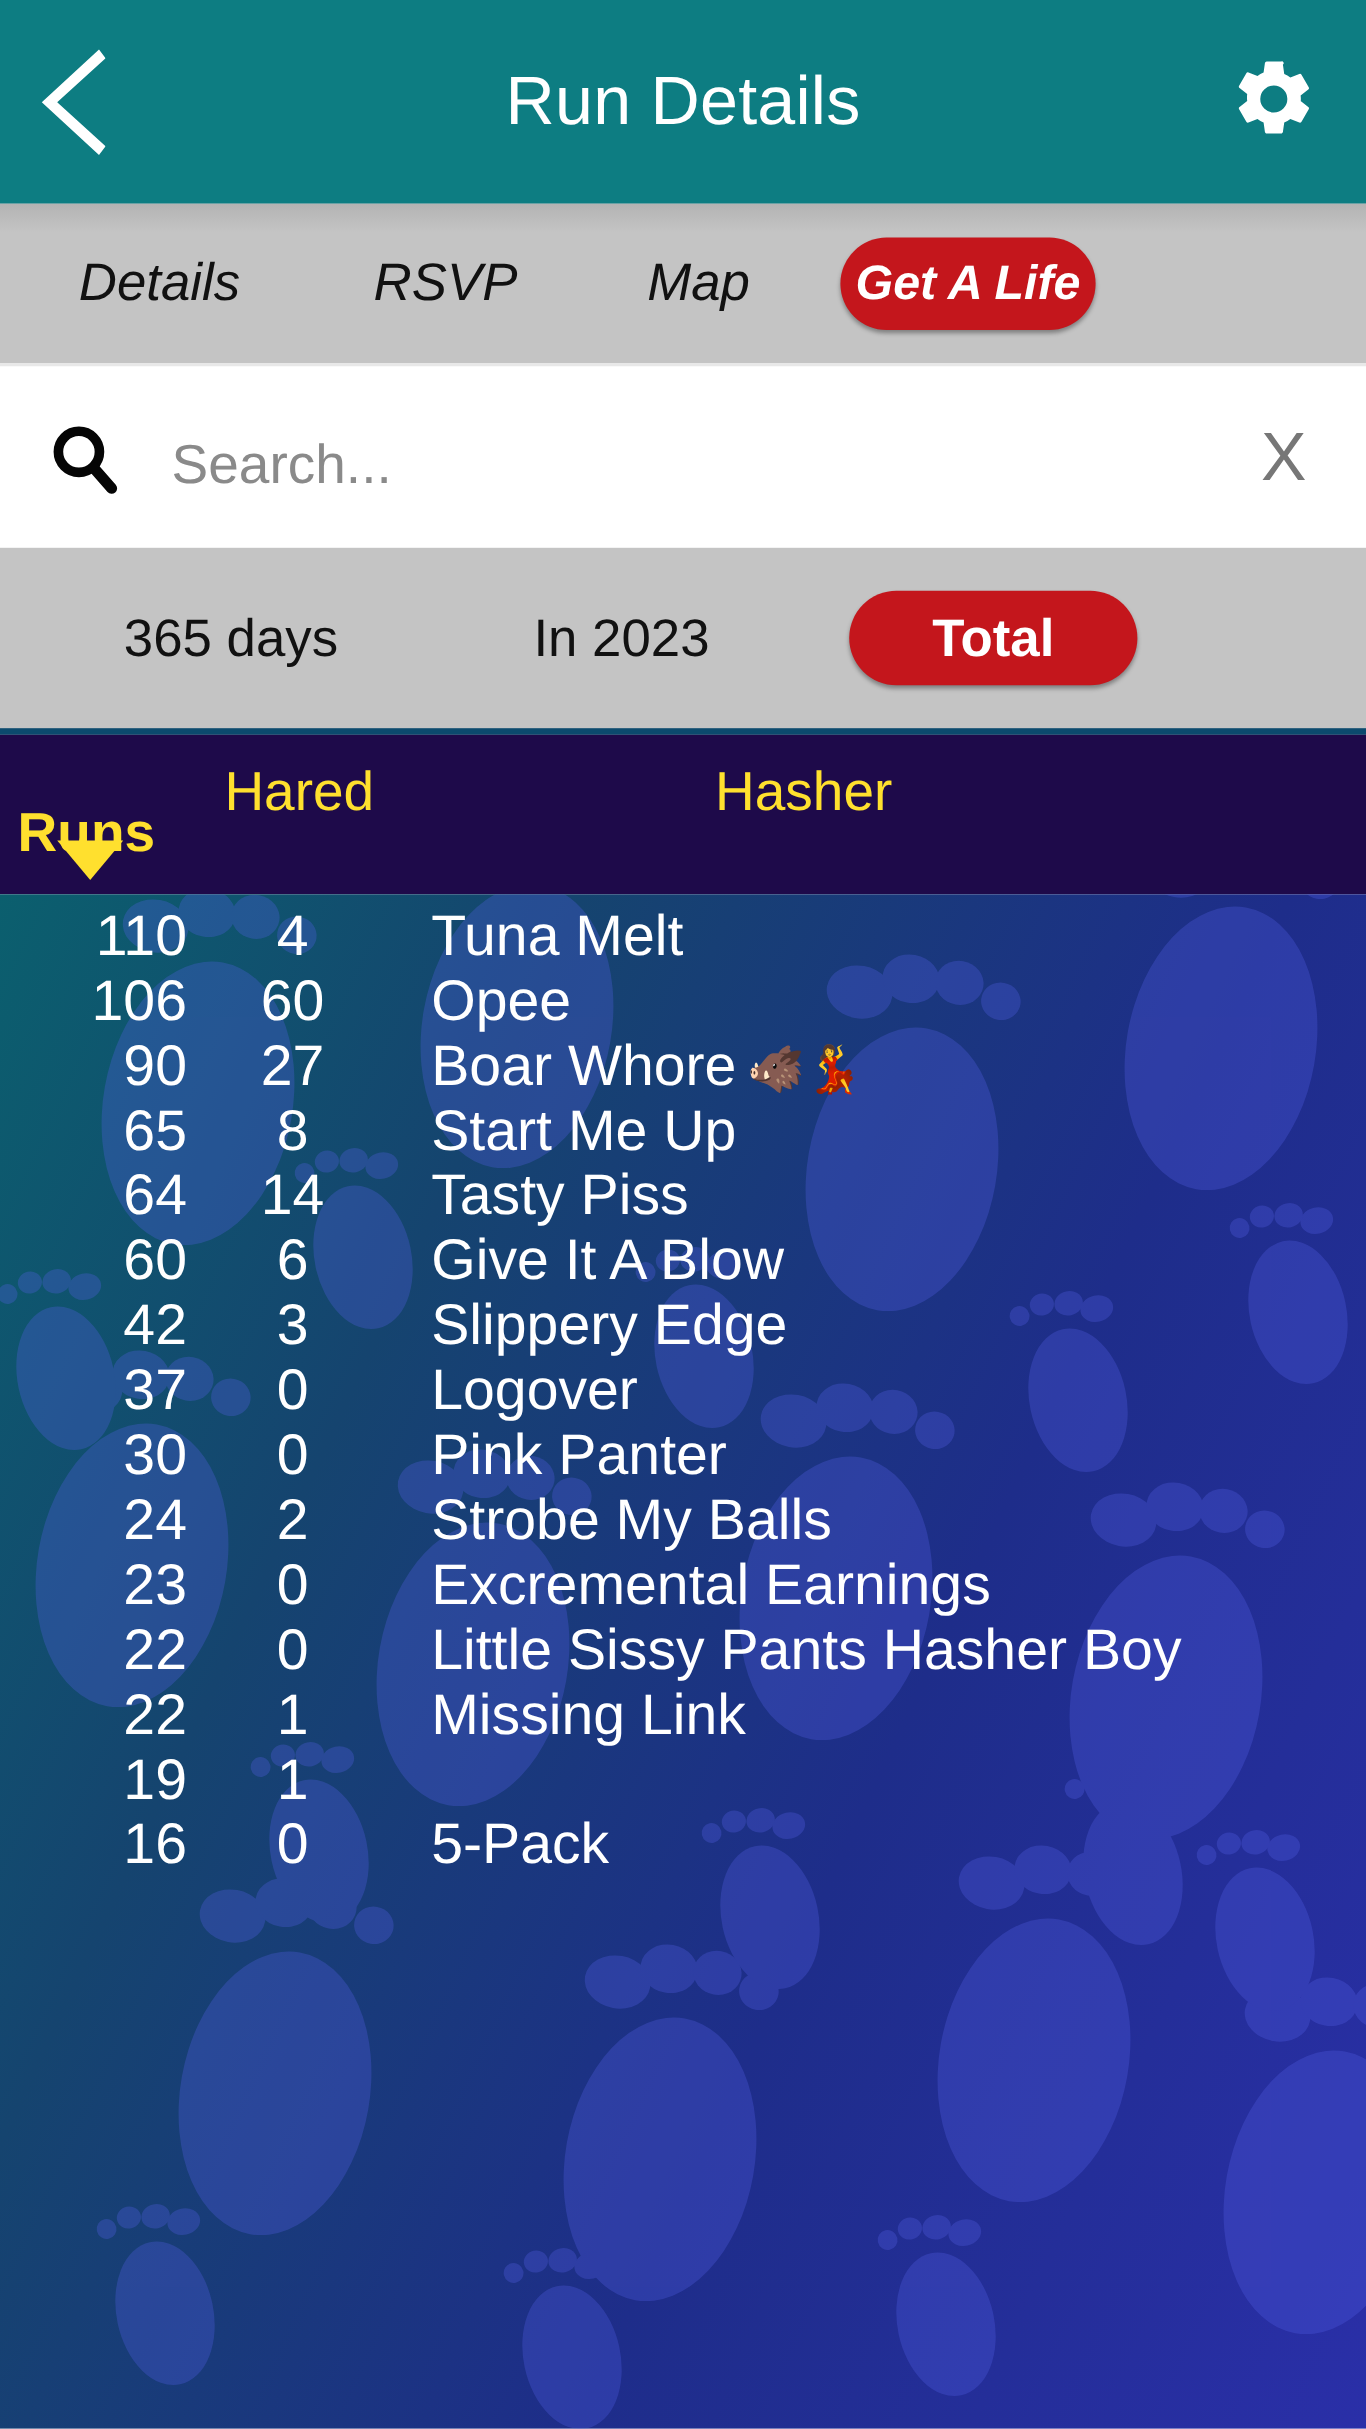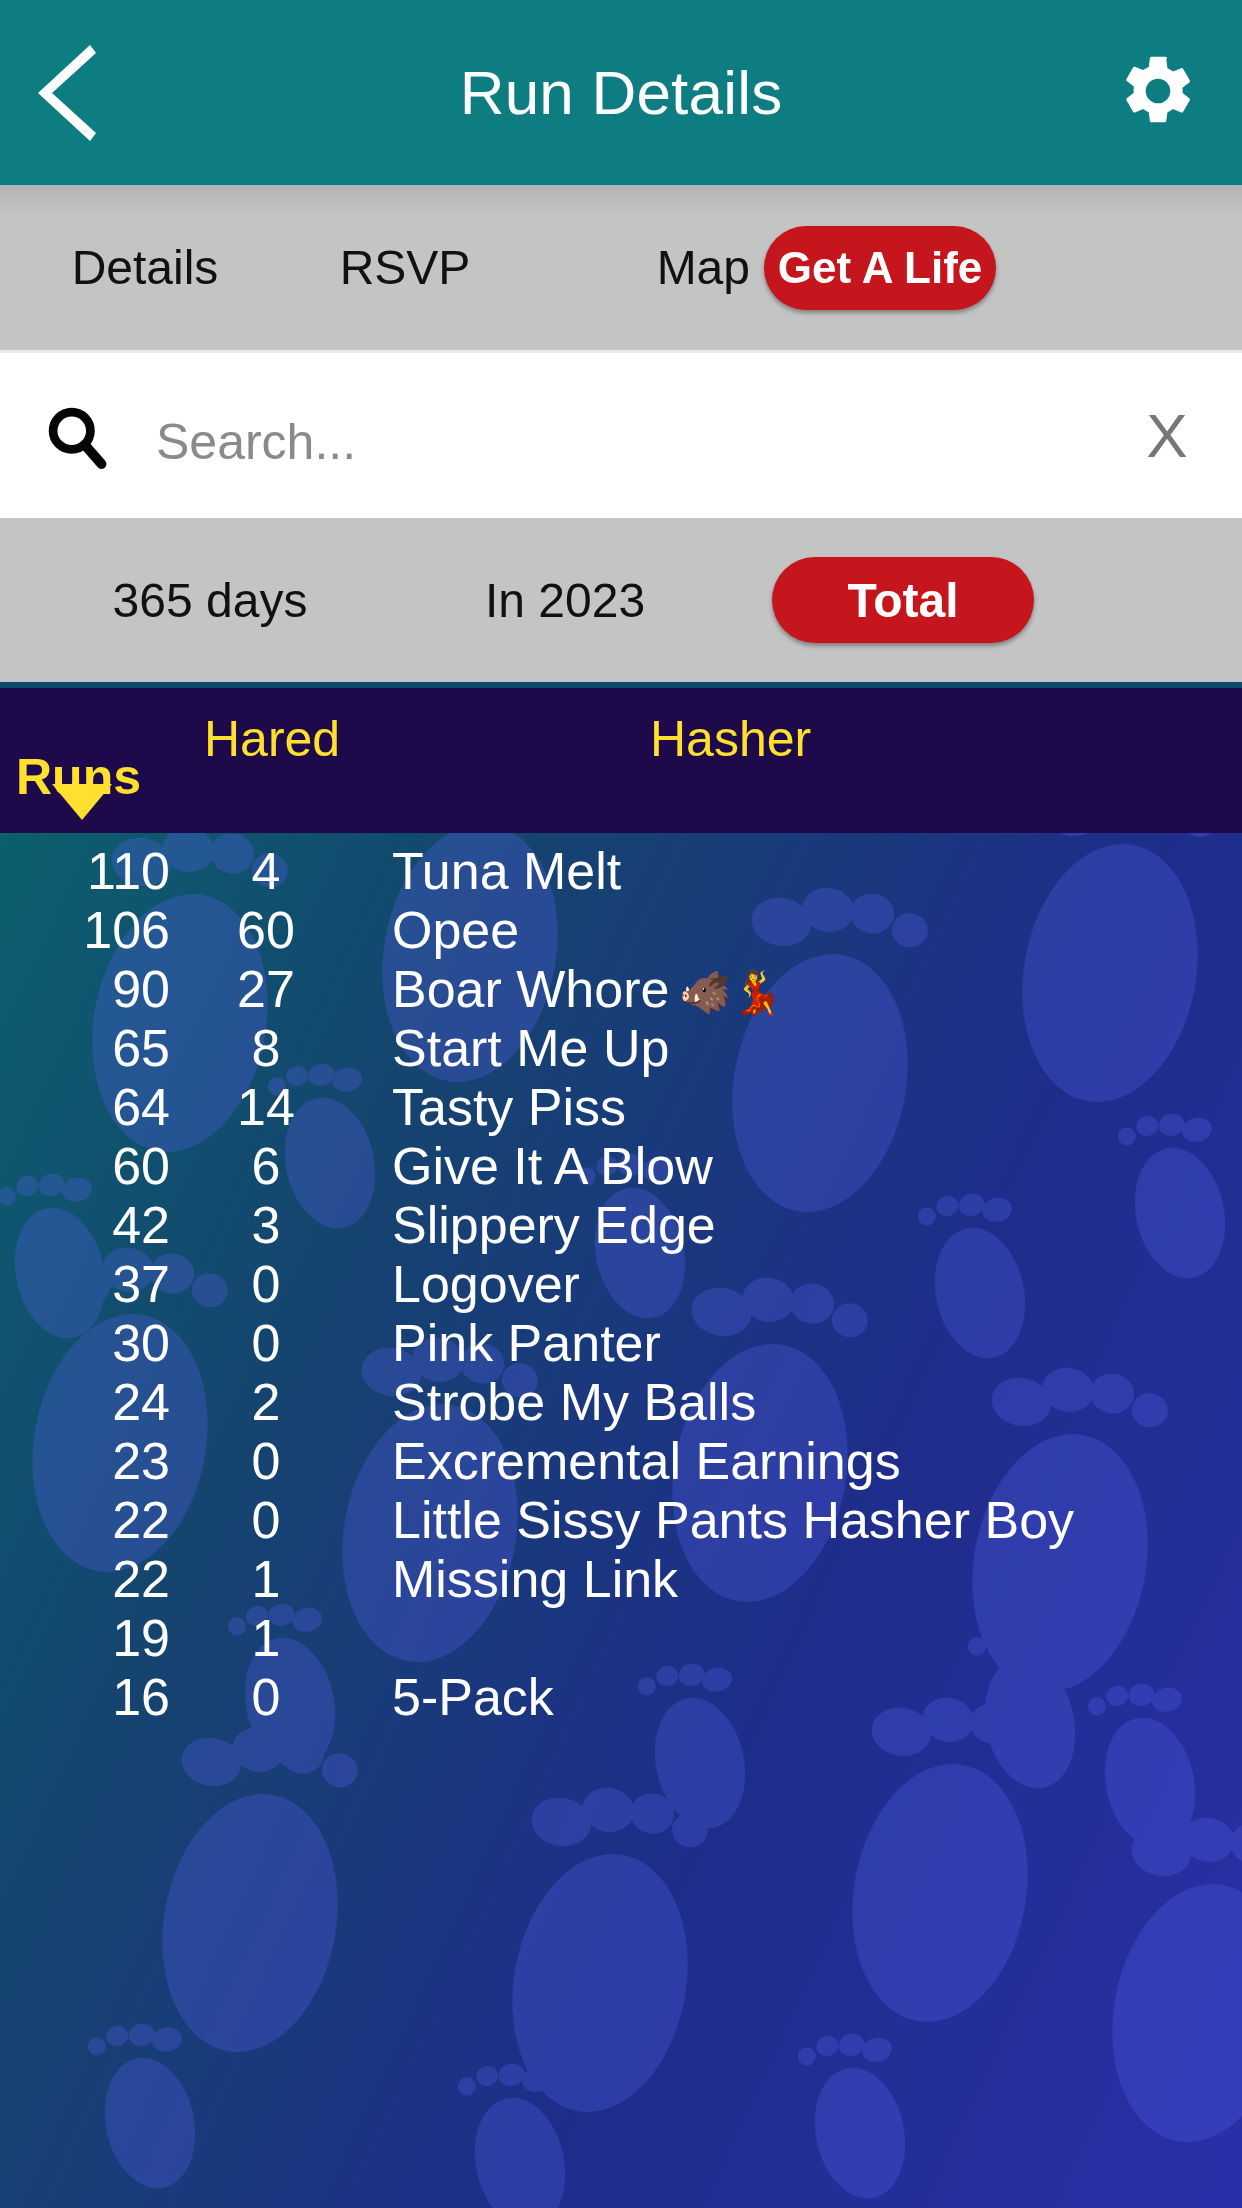--- a/index.html
+++ b/index.html
@@ -28,10 +28,11 @@
 
   
   .tabbar {
-    height: 168px; background: #c0c0c0;
+    height: 148px; background: #c0c0c0;
     display: flex; align-items: center; flex: 0 0 auto;
     border-bottom: 3px solid #e8e8e8;
     background-image: linear-gradient(180deg,#b3b3b3 0%, #c4c4c4 18%, #c4c4c4 100%);
+    font-style: italic;
   }
   .tab {
     color: #111; font-size: 48px; text-align: center; cursor: pointer;

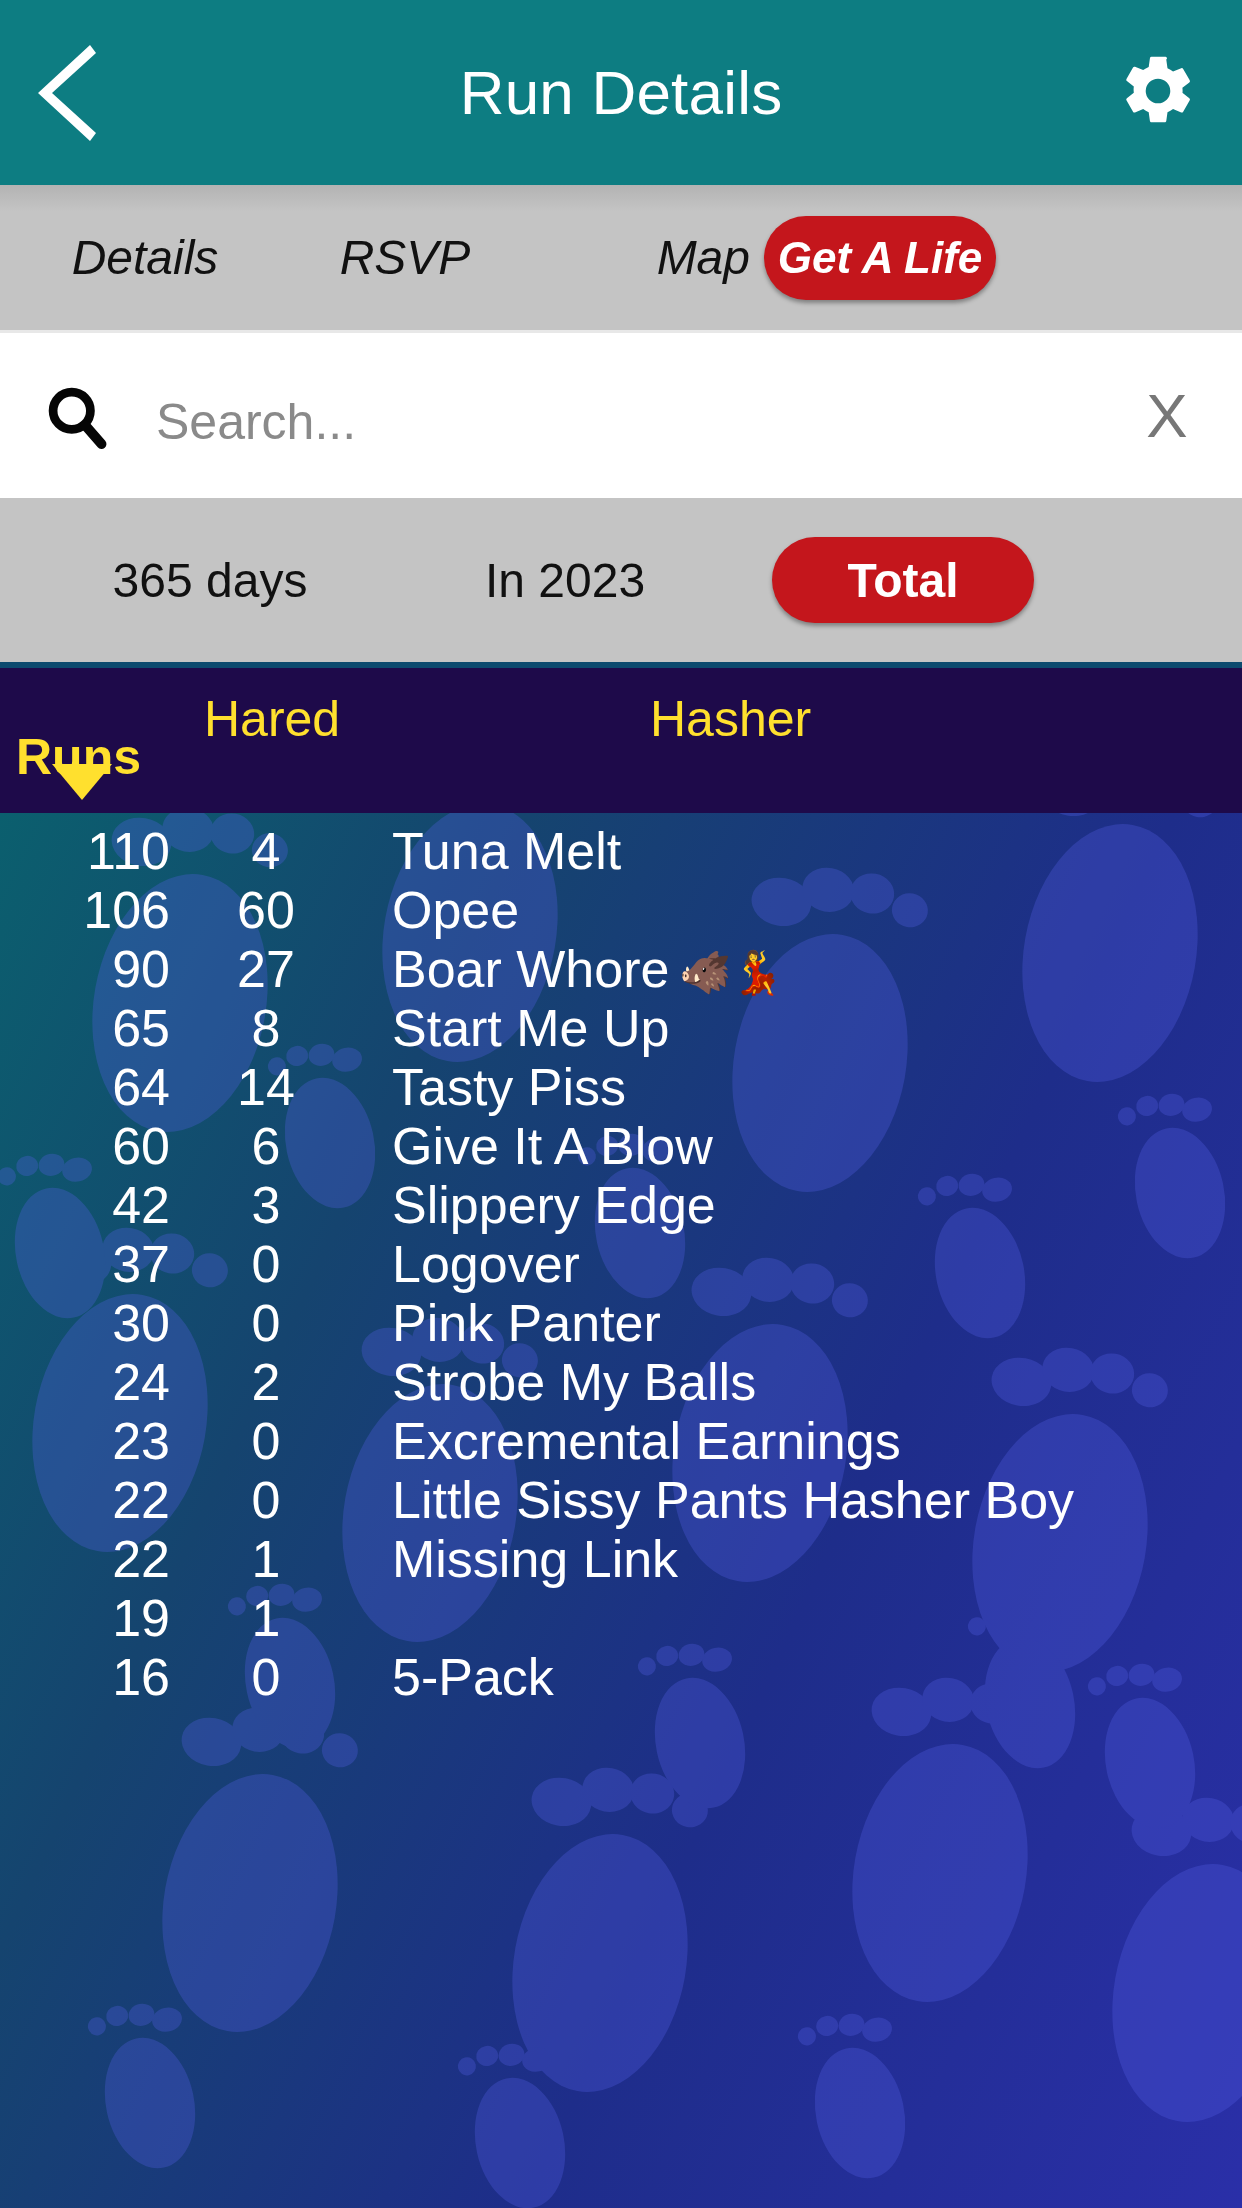--- a/index.html
+++ b/index.html
@@ -40,7 +40,7 @@
   }
   .tab.t1 { width: 290px; }
   .tab.t2 { width: 230px; }
-  .tab.t3 { width: 230px; text-align: right; }
+  .tab.t3 { width: 230px; }
   .pill-red {
     background: #c4161c; color: #fff; font-weight: bold;
     border-radius: 60px; display: flex; align-items: center; justify-content: center;

